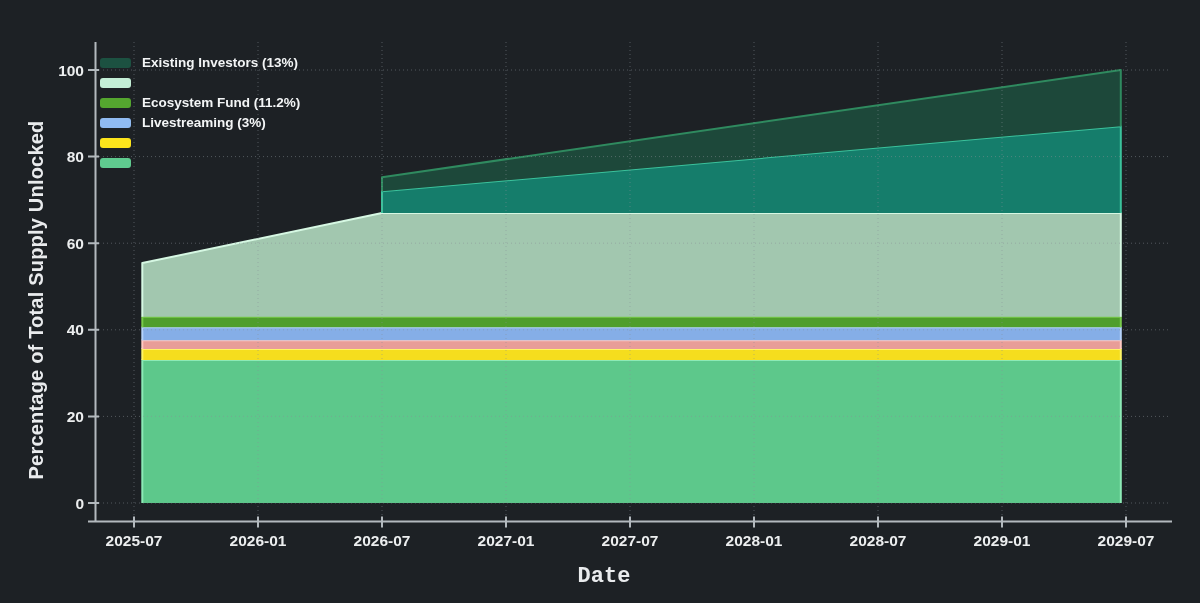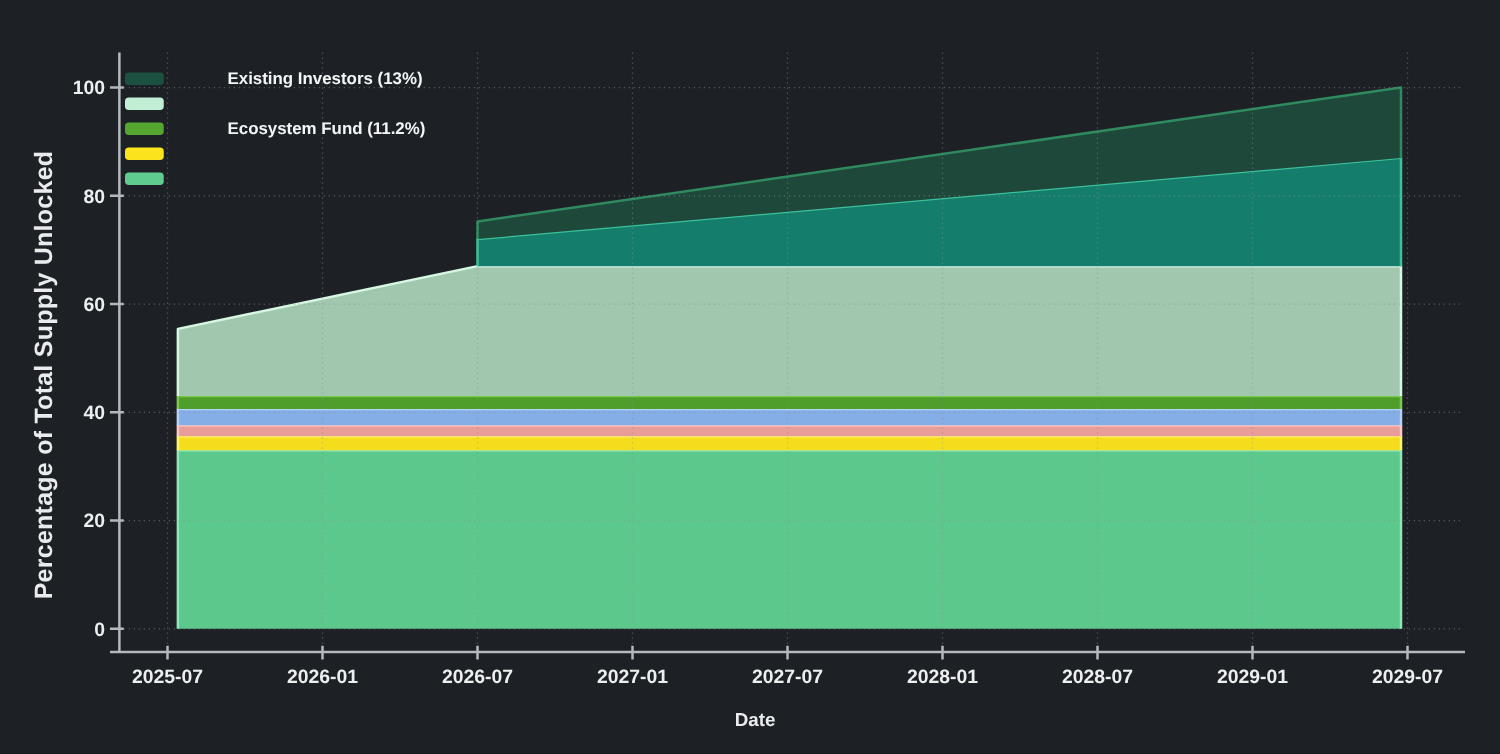--- a/index.html
+++ b/index.html
@@ -14,7 +14,7 @@
   .ylabel{left:36px;top:300px;transform:translate(-50%,-50%) rotate(-90deg);font-size:20px;letter-spacing:.2px;}
   .xlabel{left:604px;top:576px;transform:translate(-50%,-50%);font-size:15px;}
   .legend{position:absolute;left:100px;top:53px;}
-  .legend-row{display:flex;align-items:center;height:20px;gap:40px;}
+  .legend-row{display:flex;align-items:center;height:20px;}
   .legend-row .sw{display:inline-block;width:31px;height:10px;border-radius:3px;margin-right:11px;flex:0 0 auto;}
   .legend-row .lt{font-size:13.5px;font-weight:700;color:#f3f5f6;line-height:20px;white-space:nowrap;}
 </style>

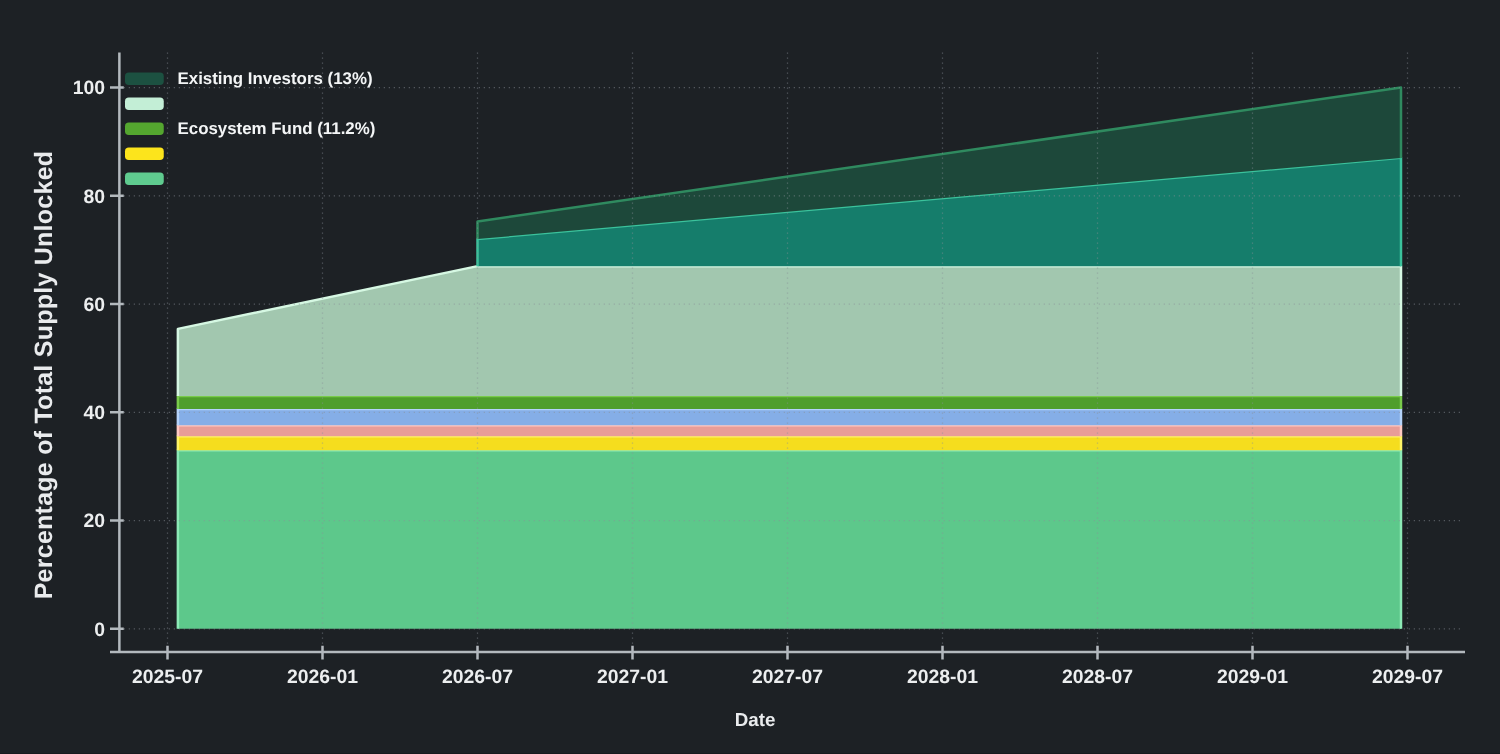--- a/index.html
+++ b/index.html
@@ -71,6 +71,10 @@
         <span class="lt">Ecosystem Fund (11.2%)</span>
       </div>
       <div class="legend-row">
+        <span class="sw" style="background: rgb(144, 187, 242);"></span>
+        <span class="lt">Livestreaming (3%)</span>
+      </div>
+      <div class="legend-row">
         <span class="sw" style="background: rgb(252, 228, 28);"></span>
       </div>
       <div class="legend-row">

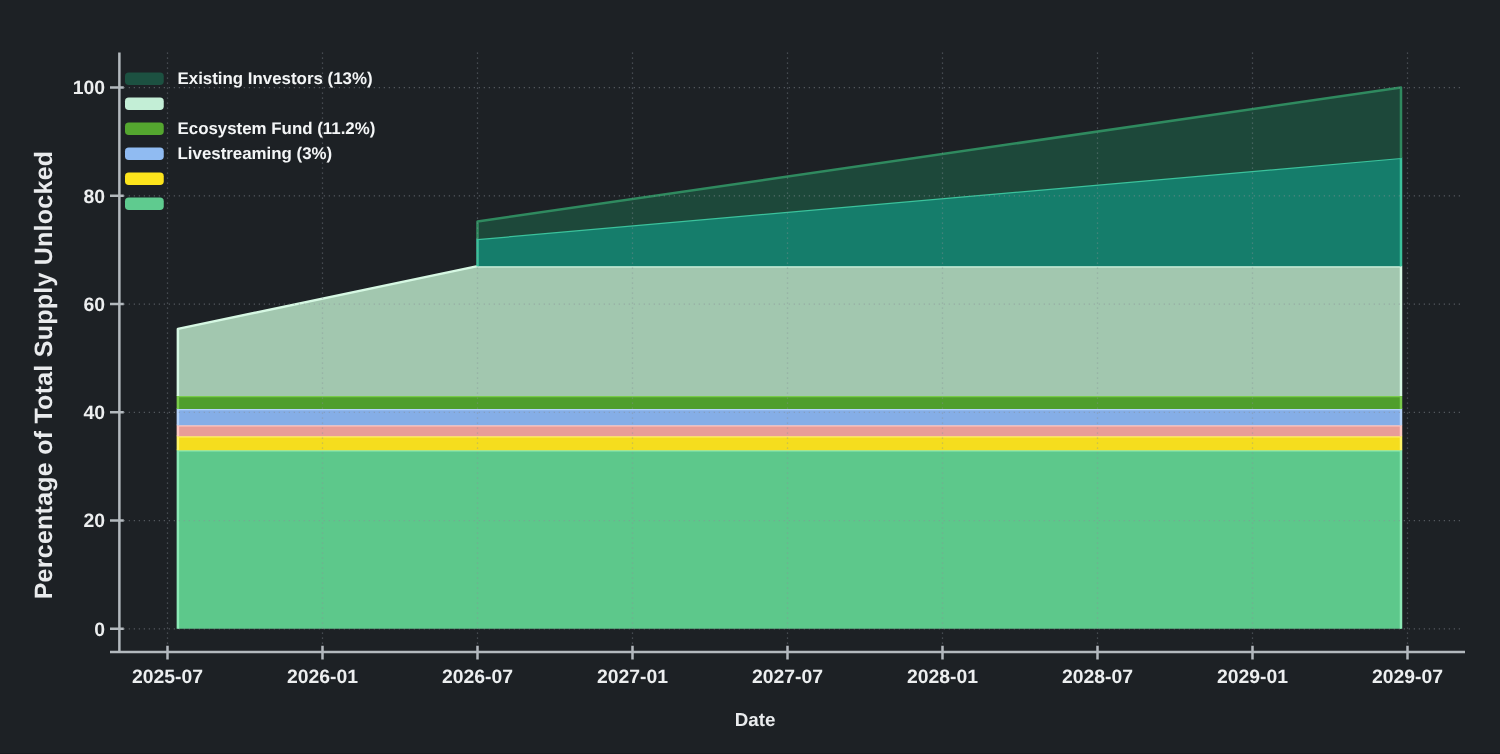--- a/index.html
+++ b/index.html
@@ -12,7 +12,7 @@
   .stage svg{position:absolute;left:0;top:0;}
   .axis-title{position:absolute;font-weight:700;color:#e9ebed;white-space:nowrap;}
   .ylabel{left:36px;top:300px;transform:translate(-50%,-50%) rotate(-90deg);font-size:20px;letter-spacing:.2px;}
-  .xlabel{left:604px;top:576px;transform:translate(-50%,-50%);font-size:15px;}
+  .xlabel{left:604px;top:576px;transform:translate(-50%,-50%);font-size:22px;font-family:Liberation Mono, monospace;}
   .legend{position:absolute;left:100px;top:53px;}
   .legend-row{display:flex;align-items:center;height:20px;}
   .legend-row .sw{display:inline-block;width:31px;height:10px;border-radius:3px;margin-right:11px;flex:0 0 auto;}

